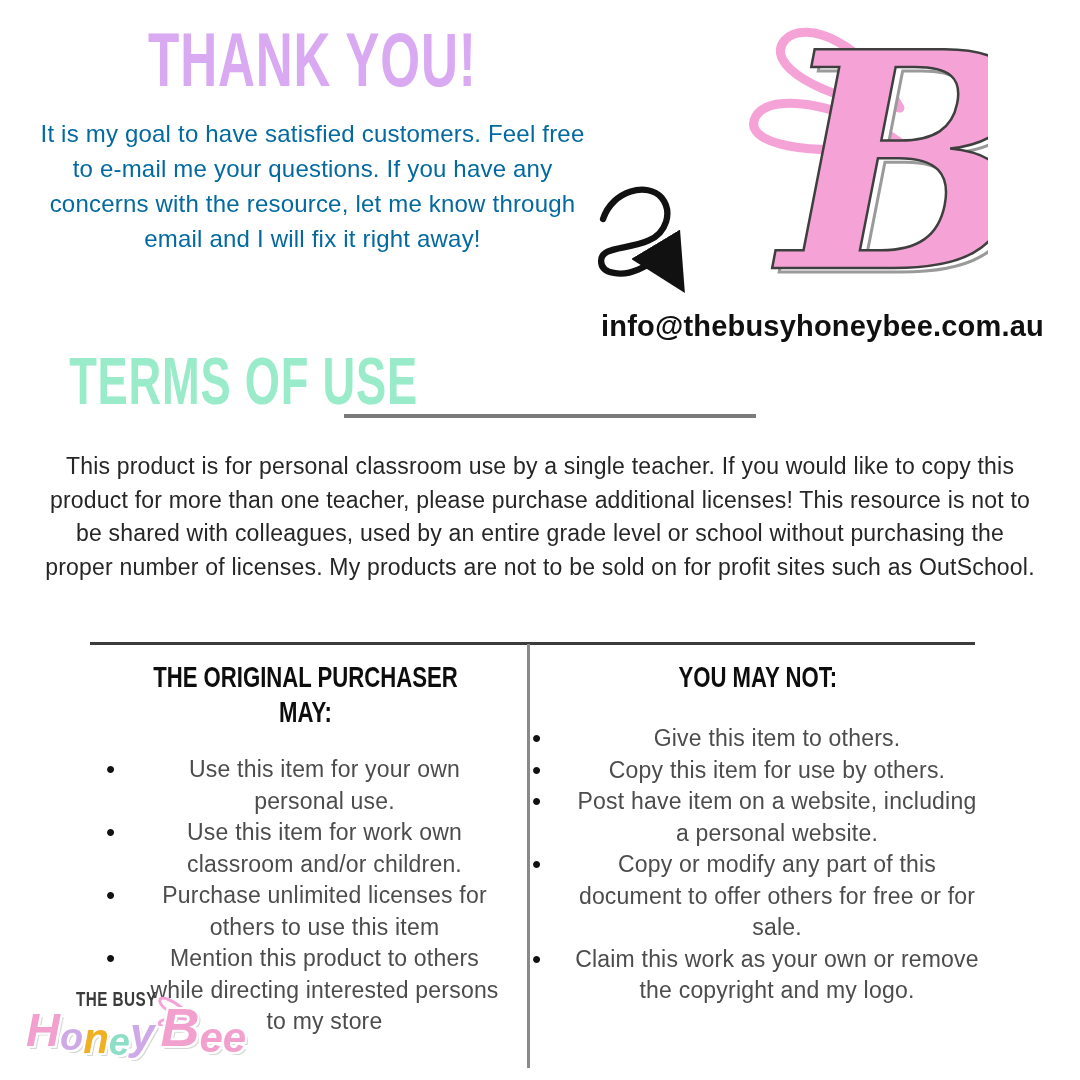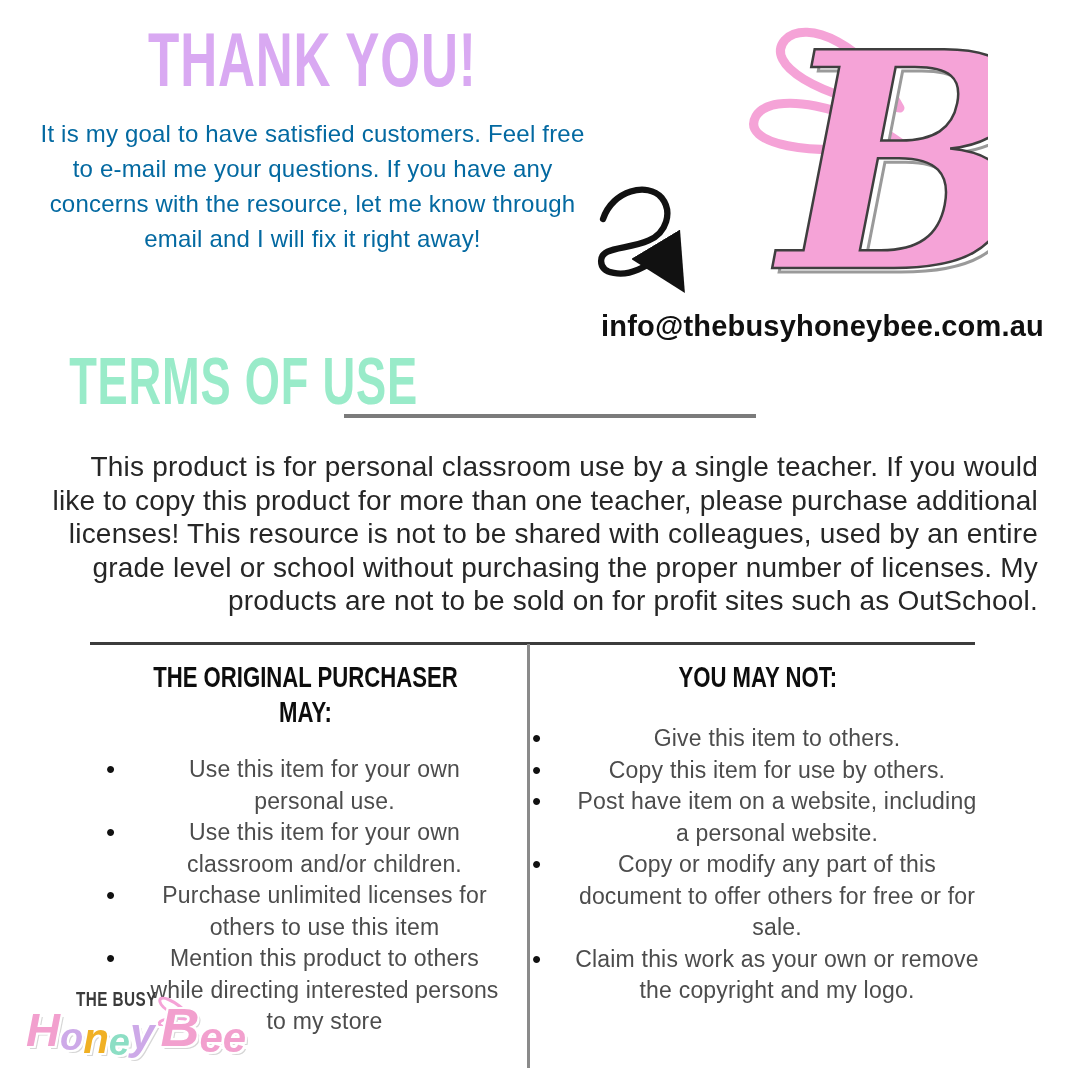--- a/index.html
+++ b/index.html
@@ -29,8 +29,8 @@
       position:relative;left:10px;}
 
   
-  .terms-body{position:absolute;left:42px;top:450px;width:996px;text-align:right;
-      font-size:28px;line-height:33.5px;color:#262626;letter-spacing:0.2px;}
+  .terms-body{position:absolute;left:42px;top:450px;width:996px;text-align:center;
+      font-size:23px;line-height:33.5px;color:#262626;letter-spacing:0.2px;}
 
   
   .col-topline{position:absolute;left:90px;top:642px;width:885px;height:3px;background:#3c3c3c;}

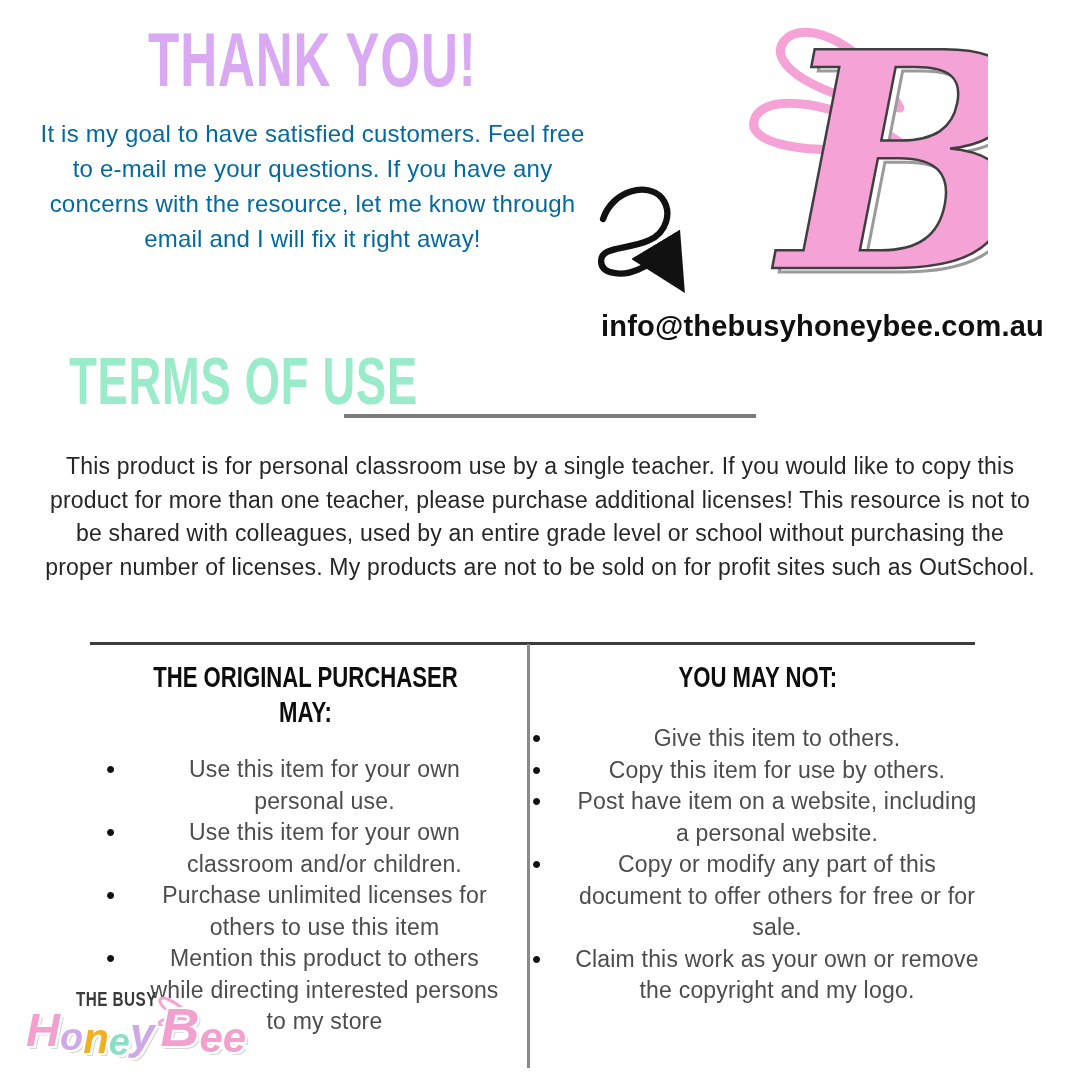--- a/index.html
+++ b/index.html
@@ -111,7 +111,7 @@
       </div>
       <div class="bullet-item">
         <span class="bullet-dot">•</span>
-        <span class="bullet-text">Use this item for your own classroom and/or children.</span>
+        <span class="bullet-text">Use this item for work own classroom and/or children.</span>
       </div>
       <div class="bullet-item">
         <span class="bullet-dot">•</span>

